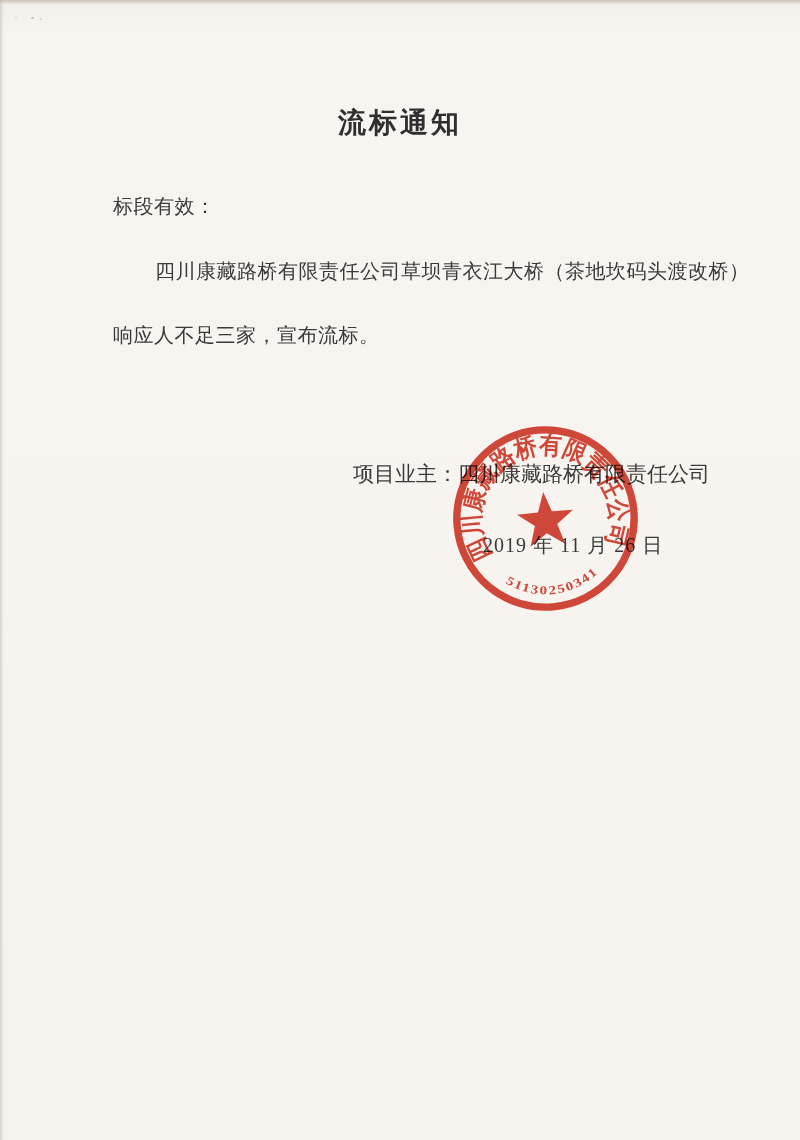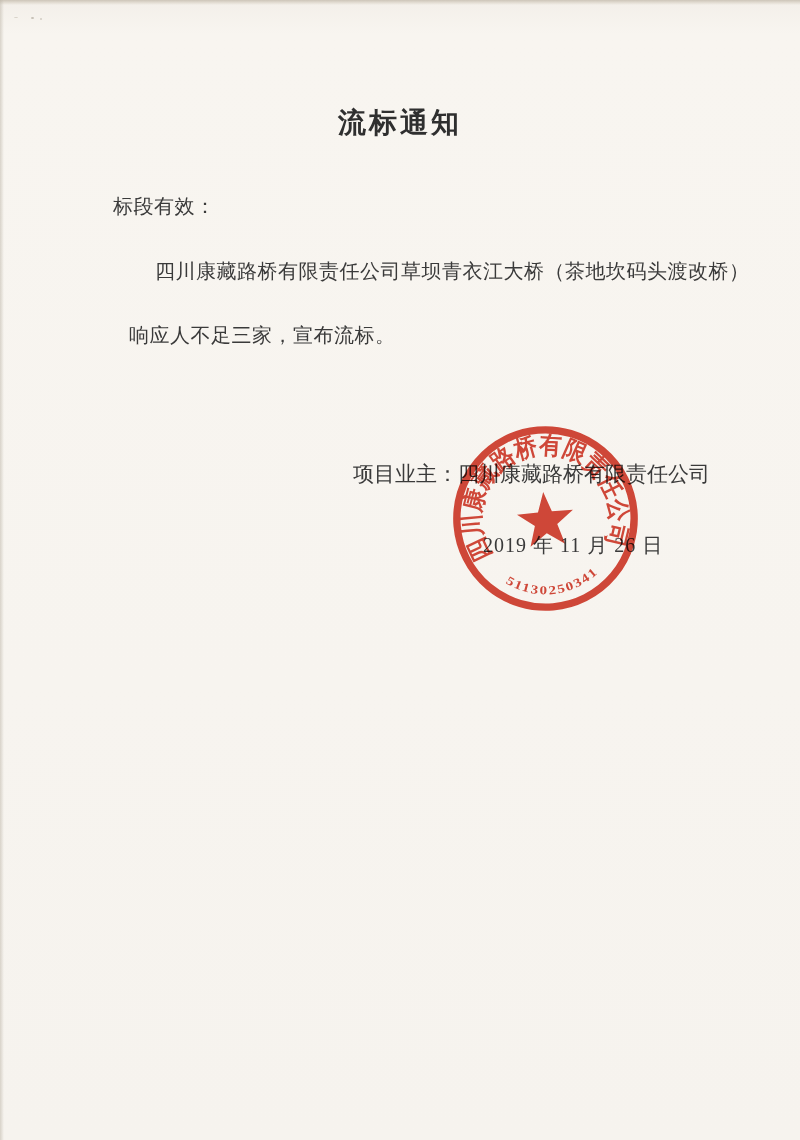--- a/index.html
+++ b/index.html
@@ -50,7 +50,7 @@
   .salutation   { top: 193px; }
   .bline-0      { top: 238px; padding-left: 42px; margin-top: 20px; }
   .bline-1      { top: 281px; }
-  .bline-2      { top: 322px; margin-left: 16px; }
+  .bline-2      { top: 322px; }
 
   .signature-line {
     position: absolute;

